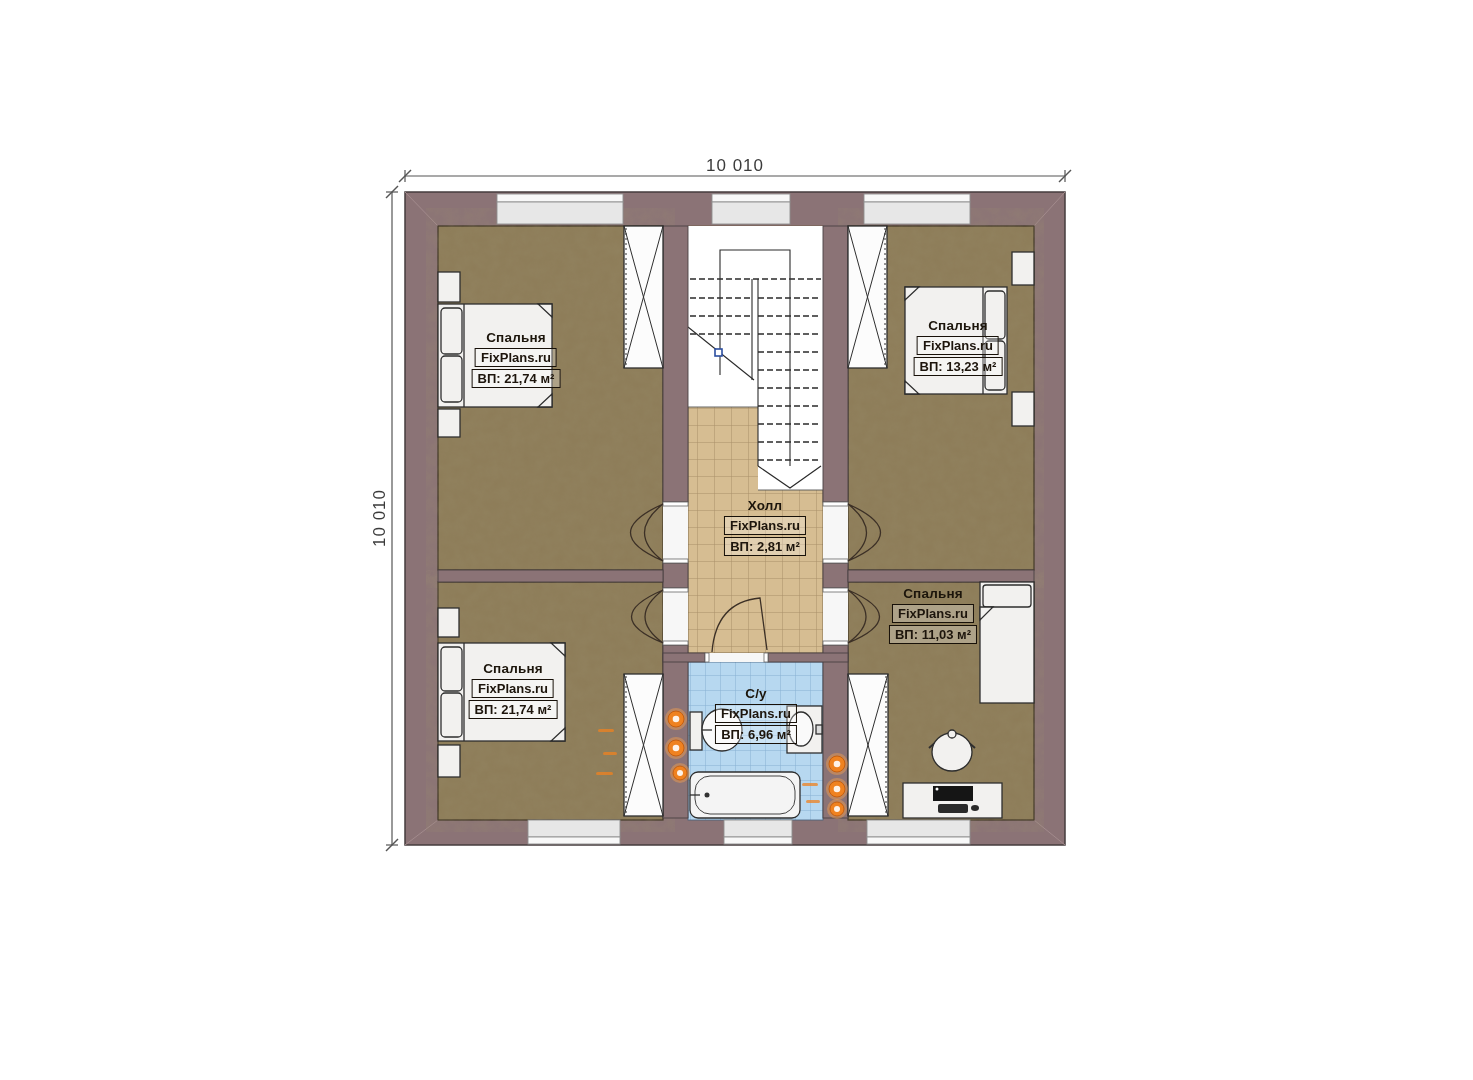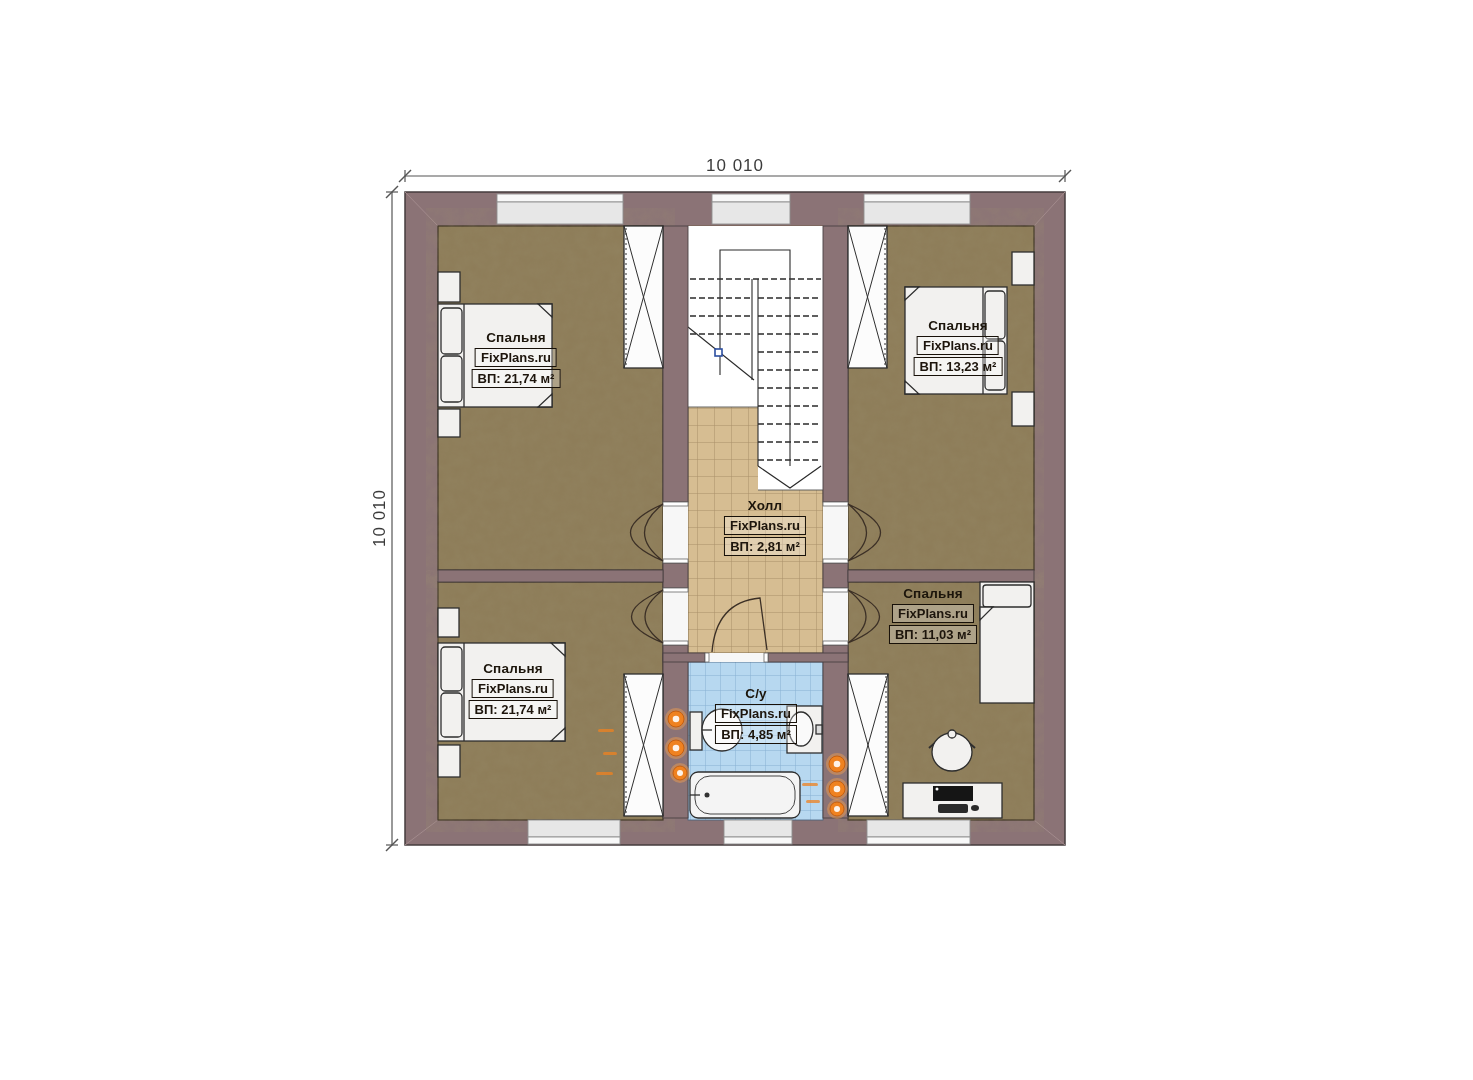--- a/index.html
+++ b/index.html
@@ -381,7 +381,7 @@
 <div class="room-label" style="left:756px;top:686px">
   <div class="room-name">С/у</div>
   <div><span class="label-box">FixPlans.ru</span></div>
-  <div><span class="label-box">ВП: 4,85 м²</span></div>
+  <div><span class="label-box">ВП: 6,96 м²</span></div>
 </div>
 
 </div>

